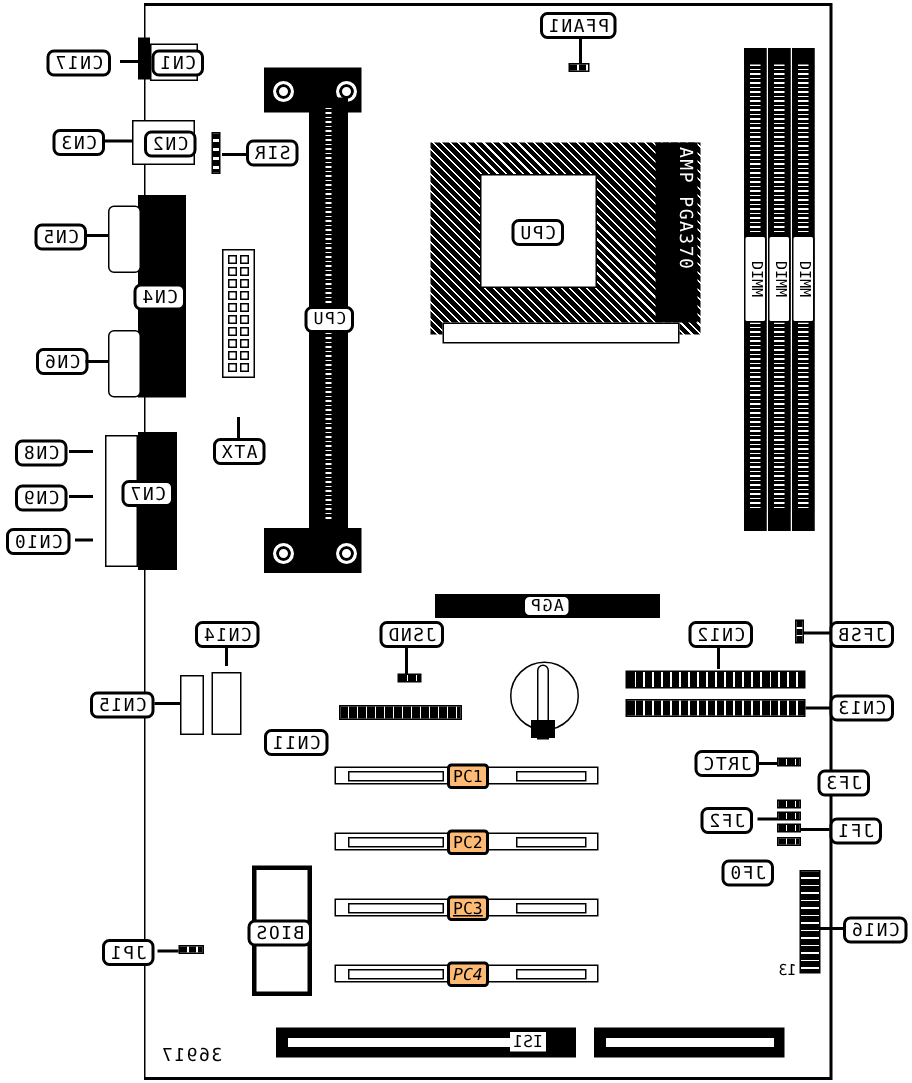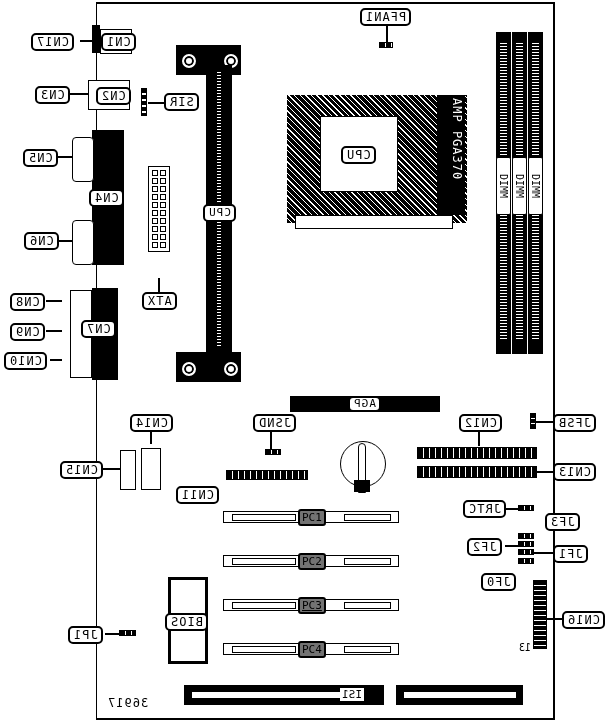--- a/index.html
+++ b/index.html
@@ -16,7 +16,7 @@
   .dimm .lbl { position:absolute; left:-1px; width:13px; background:#fff; border:1.5px solid #000; border-radius:2px; font-size:10px; line-height:13px; text-align:center; }
   .pci { position:absolute; height:12px; border:1.5px solid #000; background:#fff; box-sizing:border-box; }
   .pci .inner { position:absolute; top:2px; height:5px; border:1px solid #000; }
-  .pcilbl { position:absolute; top:-3px; background:#737373; border:2px solid #000; border-radius:3px; font-size:11px; line-height:13px; padding:0 2px; }
+  .pcilbl { position:absolute; top:-3px; background:#fdba74; border:2px solid #000; border-radius:3px; font-size:11px; line-height:13px; padding:0 2px; }
   .hdr { position:absolute; border:1.5px solid #000; box-sizing:border-box; background:repeating-linear-gradient(90deg, #000 0 5px, #fff 5px 6px); }
   .screw { position:absolute; width:10px; height:10px; border-radius:50%; background:#fff; border:2px solid #fff; box-shadow:inset 0 0 0 2px #000; }
   .grid2 { position:absolute; display:grid; grid-template-columns:repeat(2,6px); gap:2px; padding:3px; border:1.5px solid #000; background:#fff; }

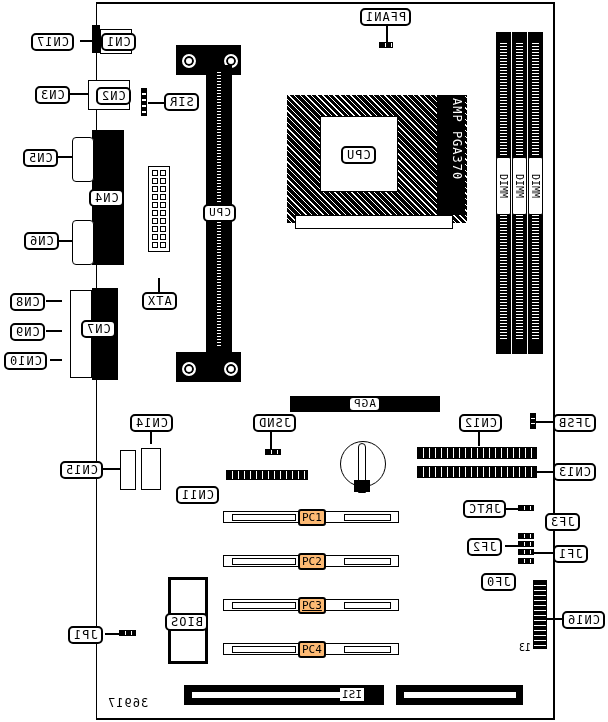--- a/index.html
+++ b/index.html
@@ -191,7 +191,7 @@
 <div class="pci" style="left:223px;top:643px;width:176px;">
     <div class="inner" style="left:8px;width:62px;"></div>
     <div class="inner" style="left:120px;width:45px;"></div>
-    <div class="pcilbl" style="left:74px;">PC4</div>
+    <div class="pcilbl" style="left:74px;font-style:italic;">PC4</div>
   </div>
 
 <div class="box" style="left:168px;top:577px;width:40px;height:87px;border-width:3px;"></div>

